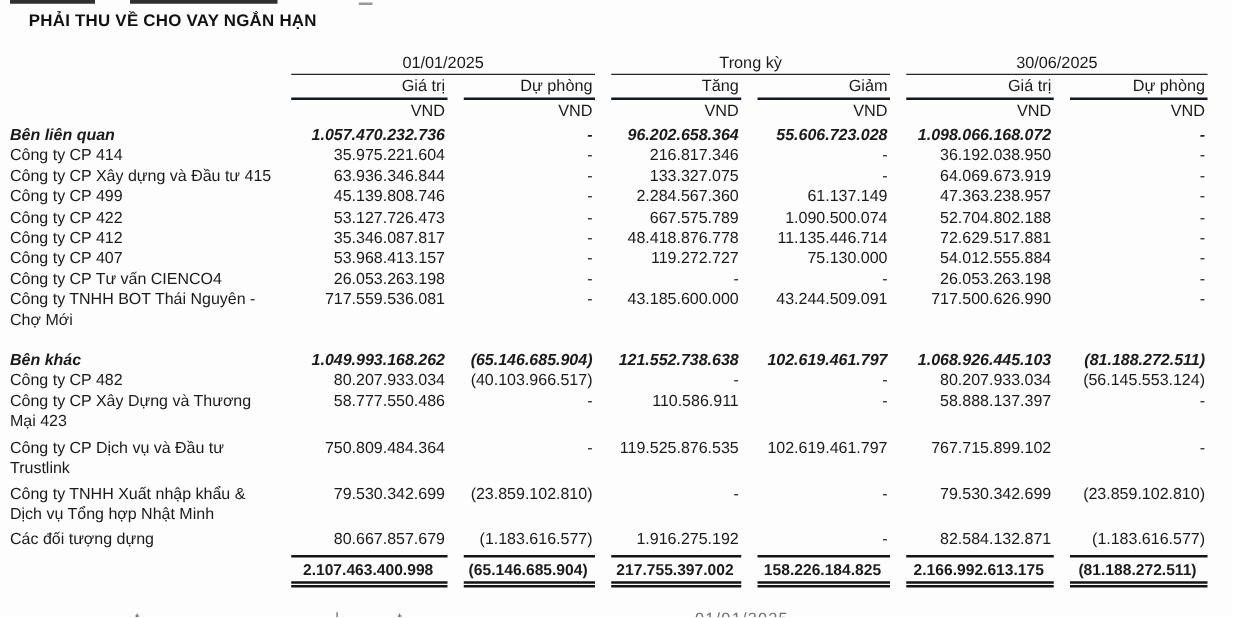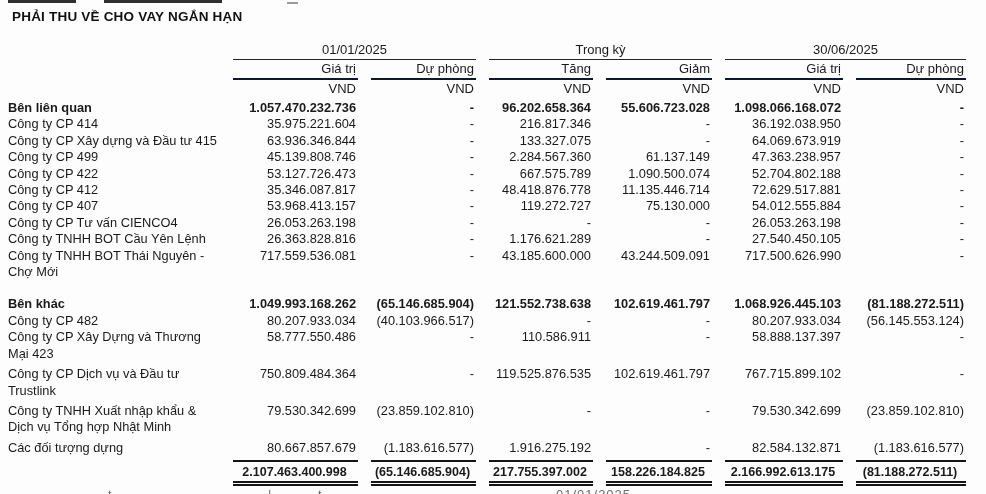--- a/index.html
+++ b/index.html
@@ -12,7 +12,7 @@
     color:#1a1a1a;
   }
   .title{
-    position:absolute;left:12px;top:9px;
+    position:absolute;left:23px;top:9px;
     font-size:13.5px;font-weight:bold;letter-spacing:.2px;
     color:#111;
   }

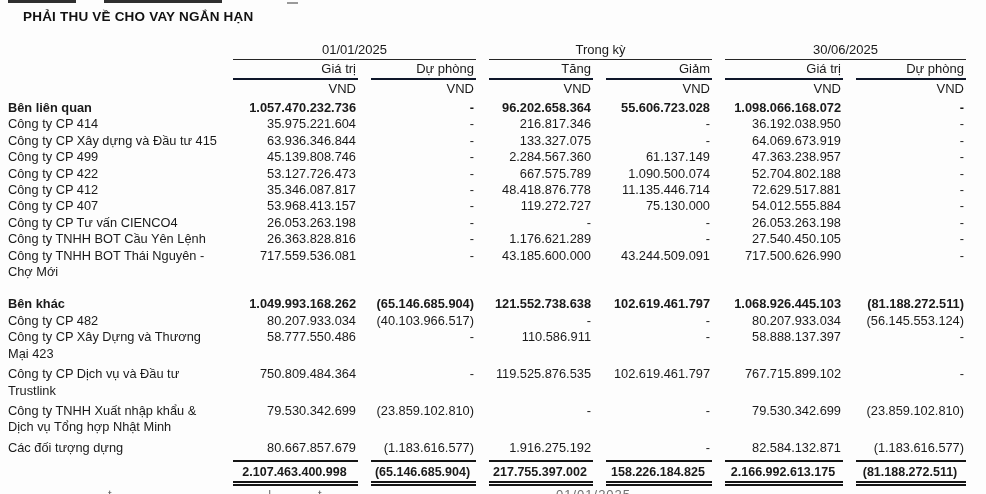--- a/index.html
+++ b/index.html
@@ -46,7 +46,7 @@
   td.num{
     text-align:right;white-space:nowrap;line-height:16.4px;padding-right:2px;
   }
-  tr.section td{font-weight:bold;}
+  tr.section td{font-weight:bold;font-style:italic;}
   tr.multiline td{padding-bottom:4px;}
   tr.section-gap td{height:12px;}
   tr.pre-total-gap td{height:4px;}

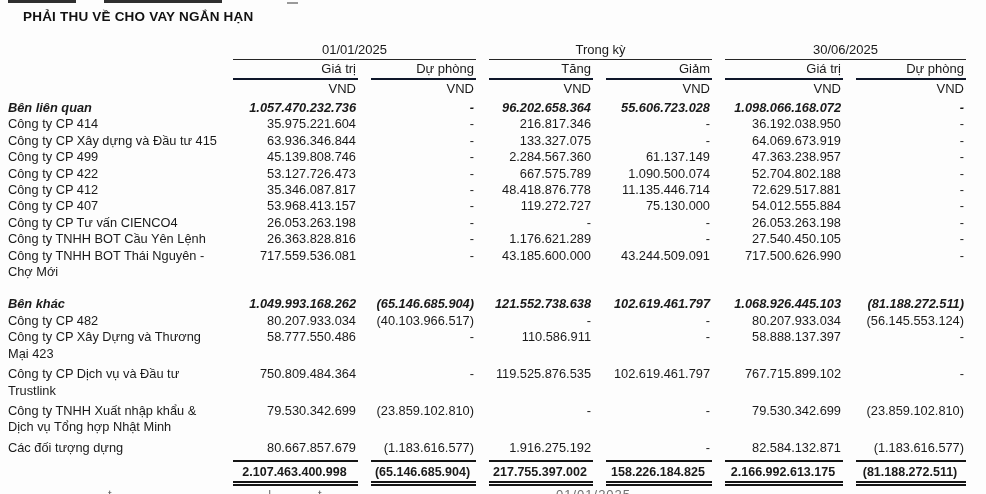--- a/index.html
+++ b/index.html
@@ -183,15 +183,6 @@
           <td class="num">26.053.263.198</td>
           <td class="num">-</td>
         </tr>
-        <tr class="row item">
-          <td class="lbl">Công ty TNHH BOT Cầu Yên Lệnh</td>
-          <td class="num">26.363.828.816</td>
-          <td class="num">-</td>
-          <td class="num">1.176.621.289</td>
-          <td class="num">-</td>
-          <td class="num">27.540.450.105</td>
-          <td class="num">-</td>
-        </tr>
         <tr class="row item multiline">
           <td class="lbl">Công ty TNHH BOT Thái Nguyên -
 Chợ Mới</td>

